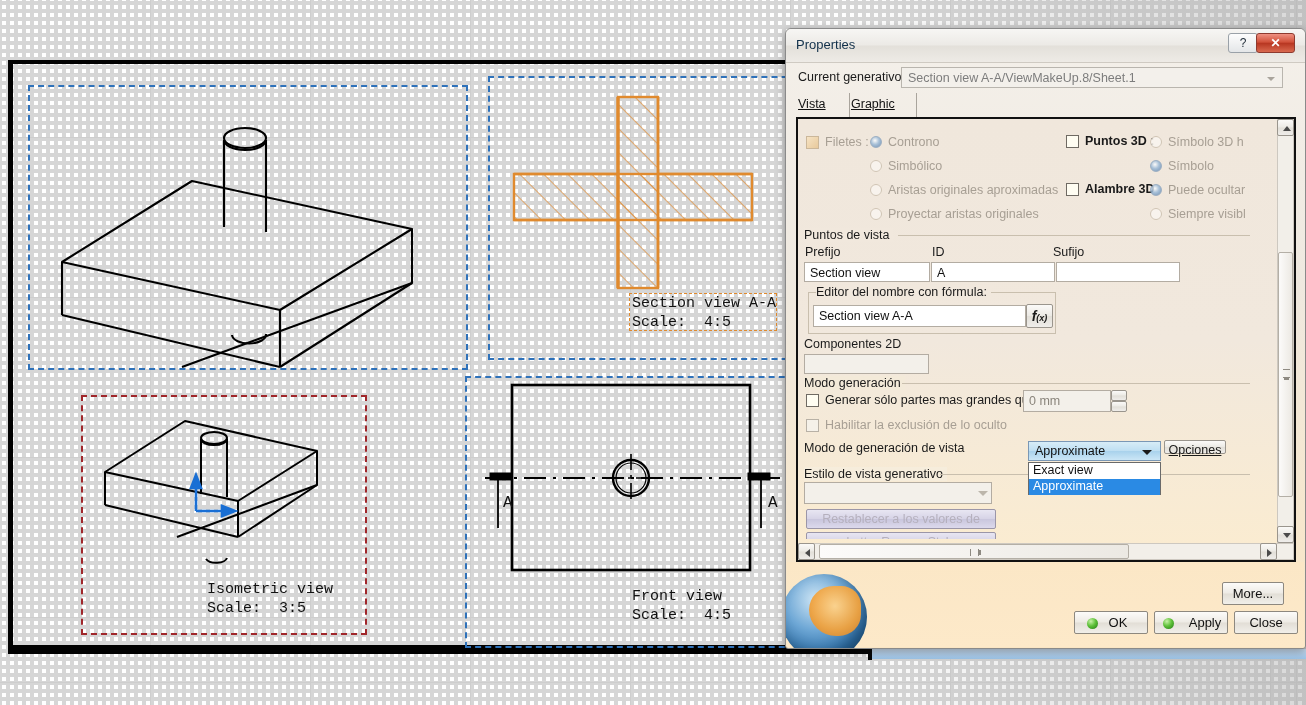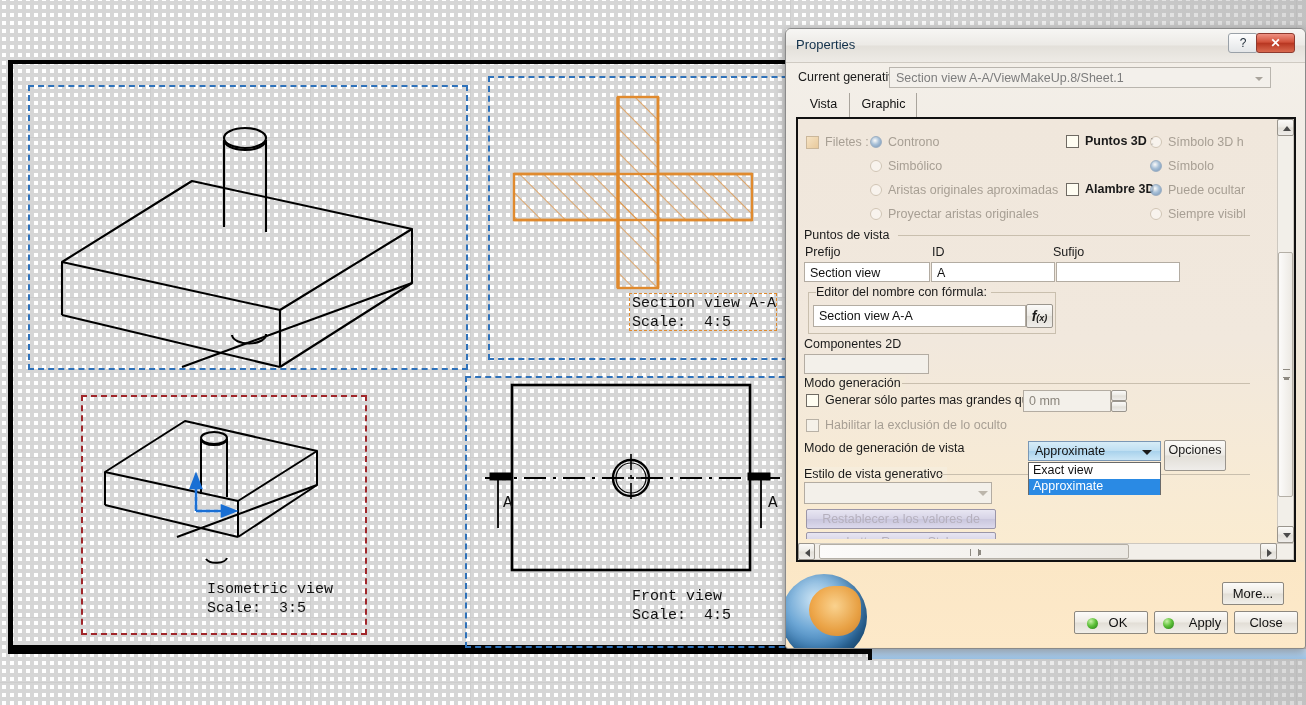--- a/index.html
+++ b/index.html
@@ -102,7 +102,7 @@
   #cursel-row{position:absolute;left:12px;top:38px;width:496px;height:22px;}
   #cursel-label{position:absolute;left:0;top:3px;font-size:12.5px;color:#1a1a1a;}
   #cursel-combo{
-    position:absolute;left:91px;top:0;width:382px;height:21px;box-sizing:border-box;
+    position:absolute;left:103px;top:0;width:382px;height:21px;box-sizing:border-box;
     border:1px solid #b9b5ae;background:#f3f0eb;
   }
   #cursel-text{position:absolute;left:6px;top:3px;font-size:12.5px;color:#7d7d7d;white-space:nowrap;}

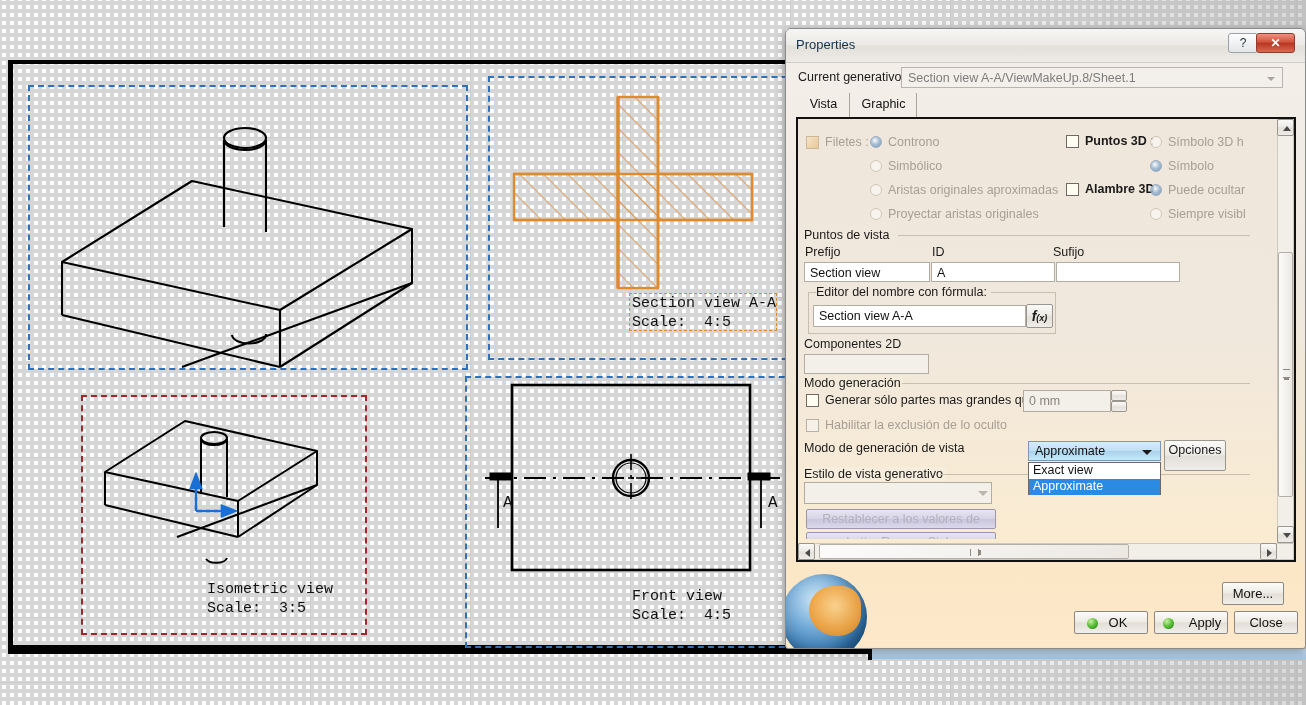--- a/index.html
+++ b/index.html
@@ -113,7 +113,7 @@
   #tabs{position:absolute;left:12px;top:64px;width:496px;height:24px;}
   .tab{
     position:absolute;top:0;height:24px;box-sizing:border-box;
-    font-size:12.5px;color:#111;line-height:22px;text-align:center;
+    font-size:12.5px;color:#111;line-height:22px;text-align:left;text-decoration:underline;
   }
   .tab.active{border-right:1px solid #a9a49c;}
   .tab.inactive{border-right:1px solid #a9a49c;}

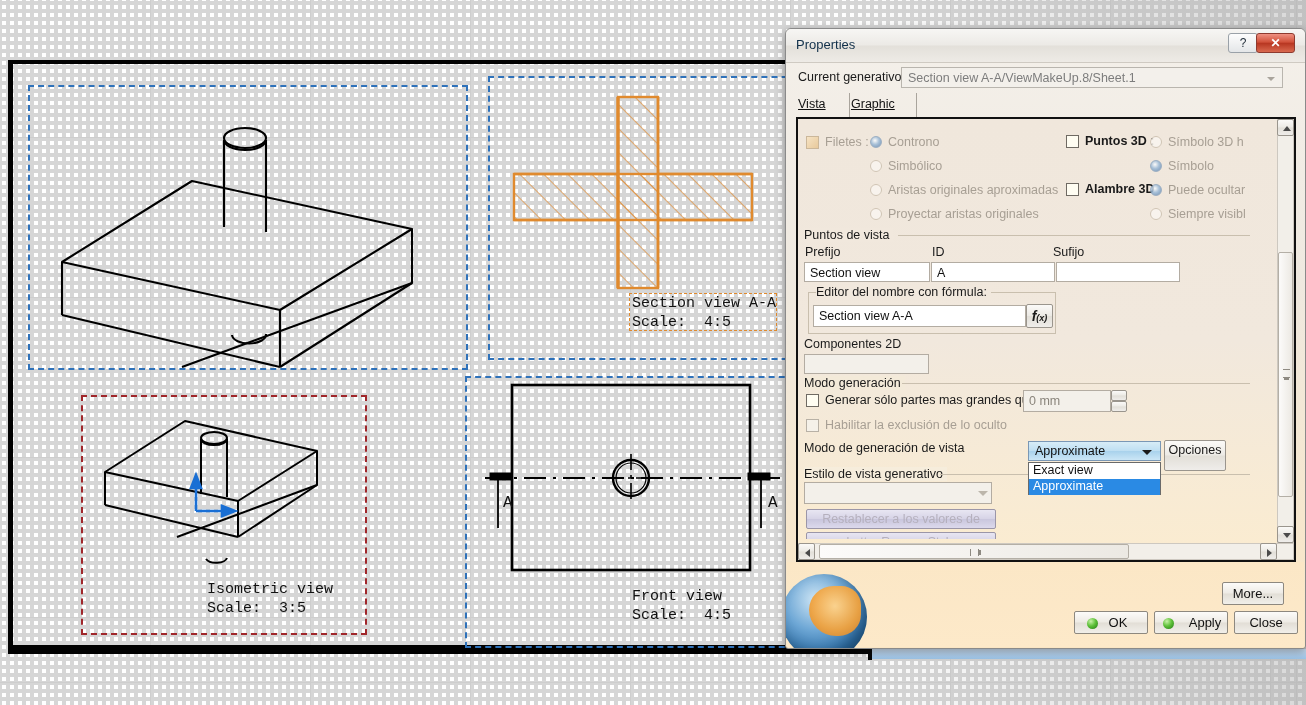--- a/index.html
+++ b/index.html
@@ -475,7 +475,7 @@
     <div id="genmode-text">Approximate</div>
     <div id="genmode-arrow"></div>
   </div>
-  <div class="btn gray" style="left:378px;top:411px;width:62px;height:31px;line-height:19px;">
+  <div class="btn gray" style="left:378px;top:411px;width:62px;height:14px;line-height:19px;text-decoration:underline;">
     <span>Opciones</span>
   </div>
   <div id="genmode-list" style="left:242px;top:433px;">

